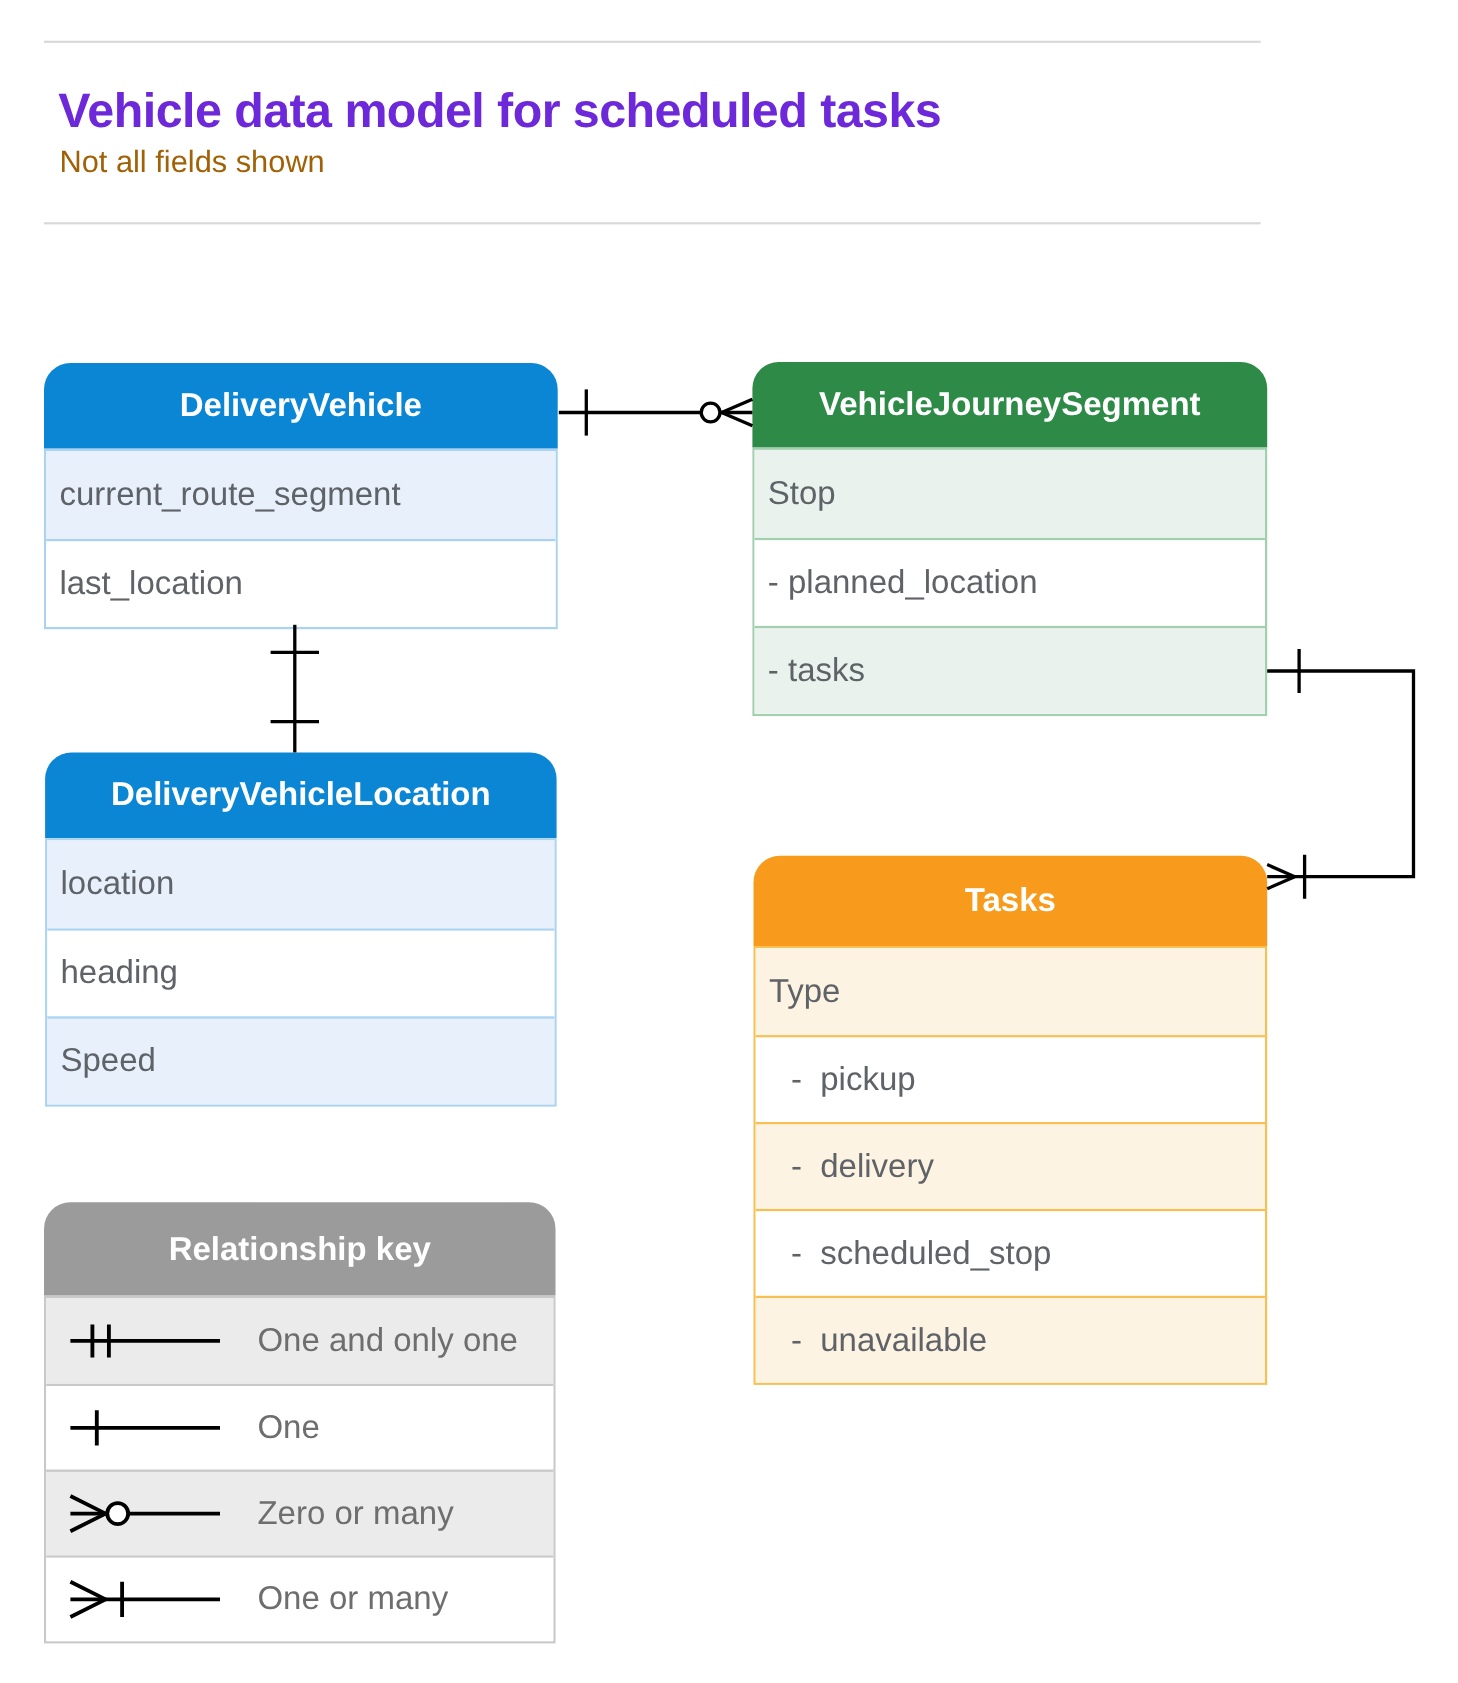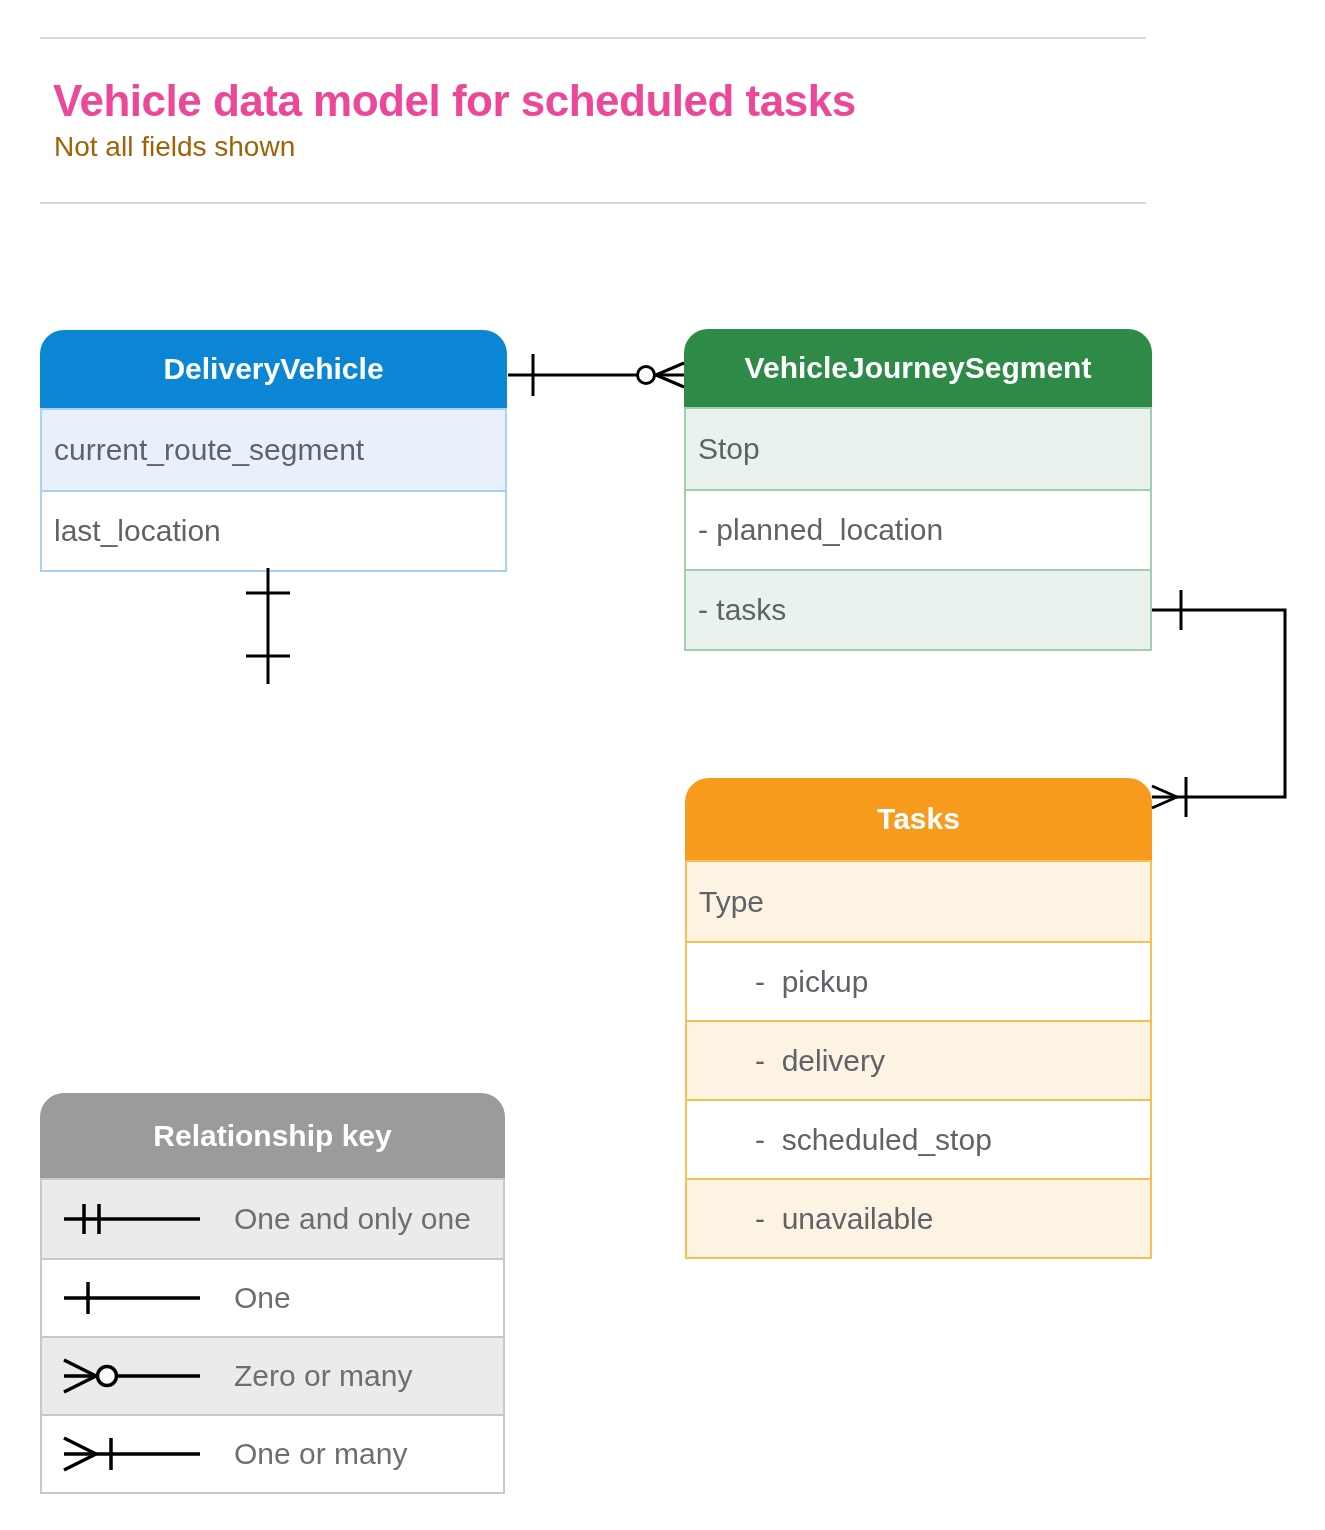--- a/index.html
+++ b/index.html
@@ -10,7 +10,7 @@
   #rule-top { top: 37px; }
   #rule-bottom { top: 202px; }
 
-  #page-title { position: absolute; left: 53px; top: 76px; font-size: 44px; font-weight: 700; color: #ec4899; letter-spacing: -0.5px; }
+  #page-title { position: absolute; left: 53px; top: 76px; font-size: 44px; font-weight: 700; color: #6d28d9; letter-spacing: -0.5px; }
   #page-subtitle { position: absolute; left: 54px; top: 131px; font-size: 28px; font-weight: 400; color: #a16207; }
 
   .entity { position: absolute; }

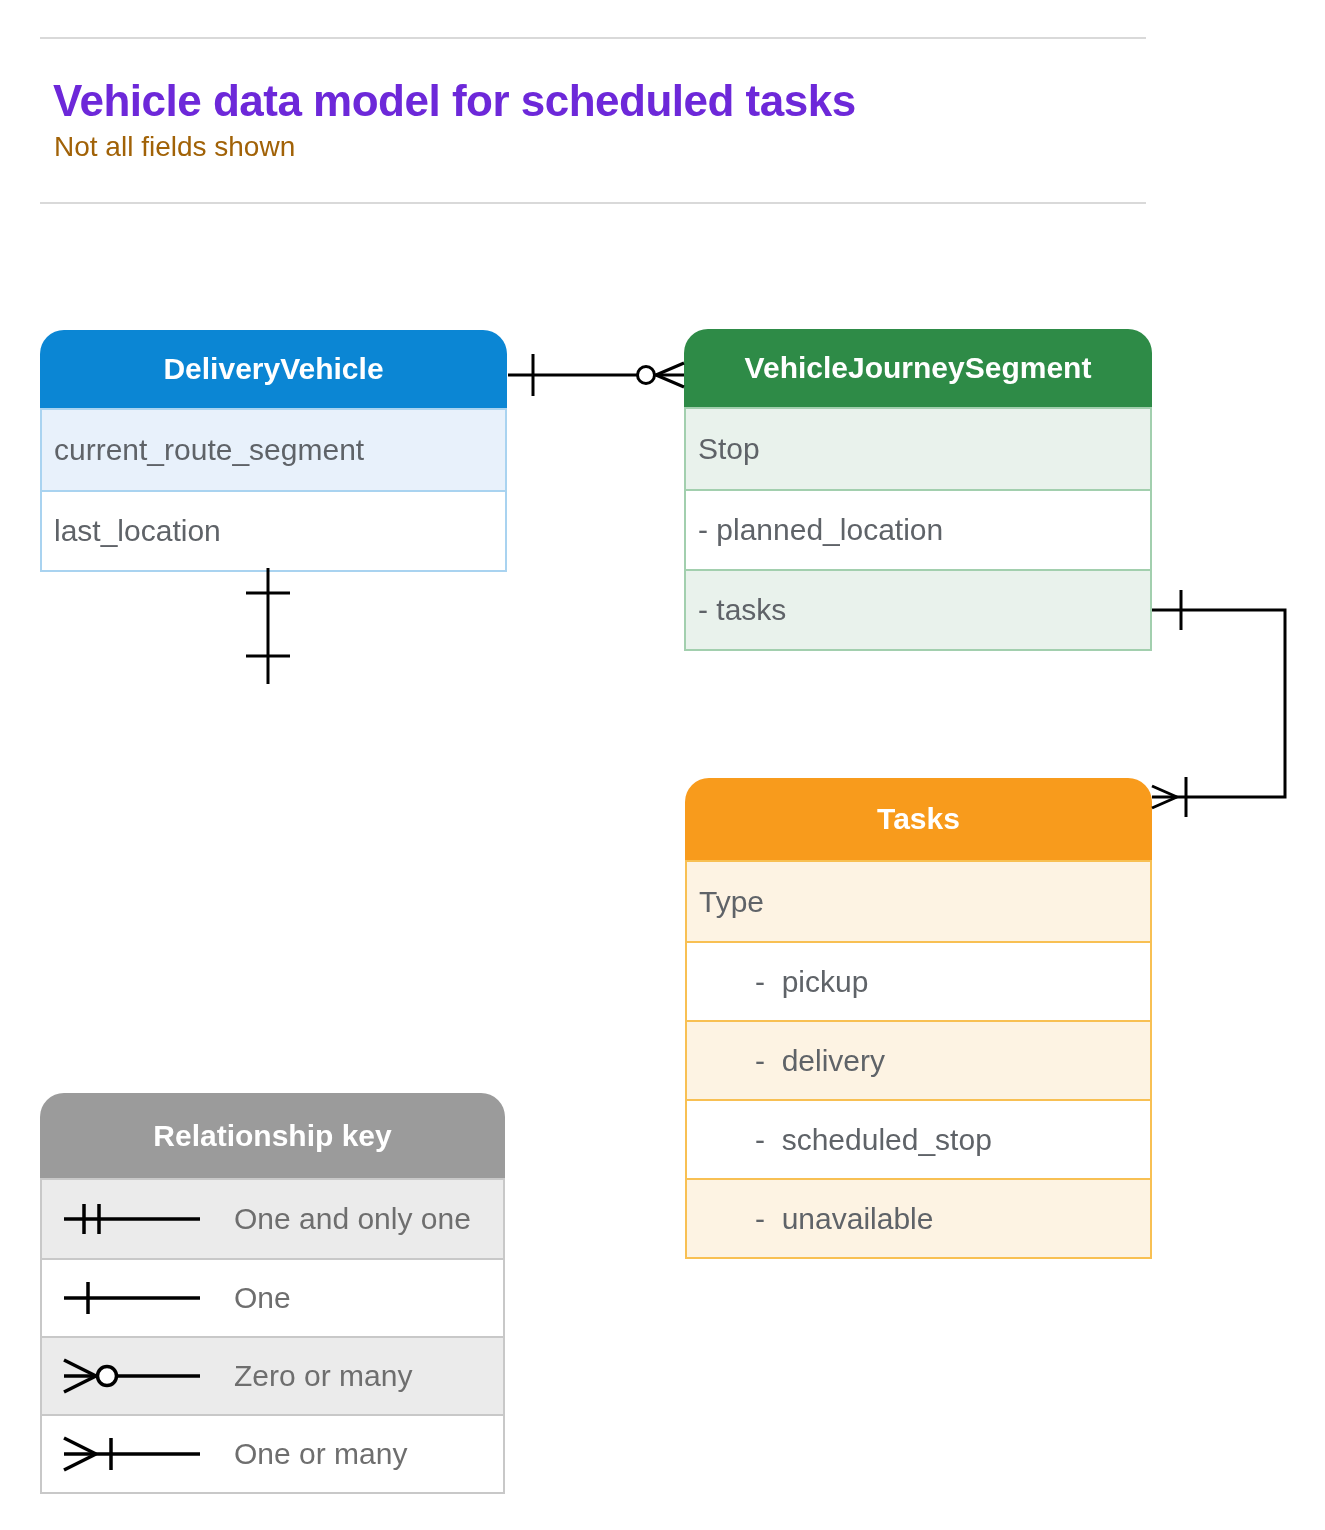--- a/index.html
+++ b/index.html
@@ -81,6 +81,14 @@
     </div>
   </div>
 
+  <div id="entity-delivery-vehicle-location" class="entity blue">
+    <div class="hdr">DeliveryVehicleLocation</div>
+    <div class="body">
+      <div class="row">location</div>
+      <div class="row">heading</div>
+      <div class="row">Speed</div>
+    </div>
+  </div>
 
   <div id="entity-tasks" class="entity orange">
     <div class="hdr">Tasks</div>

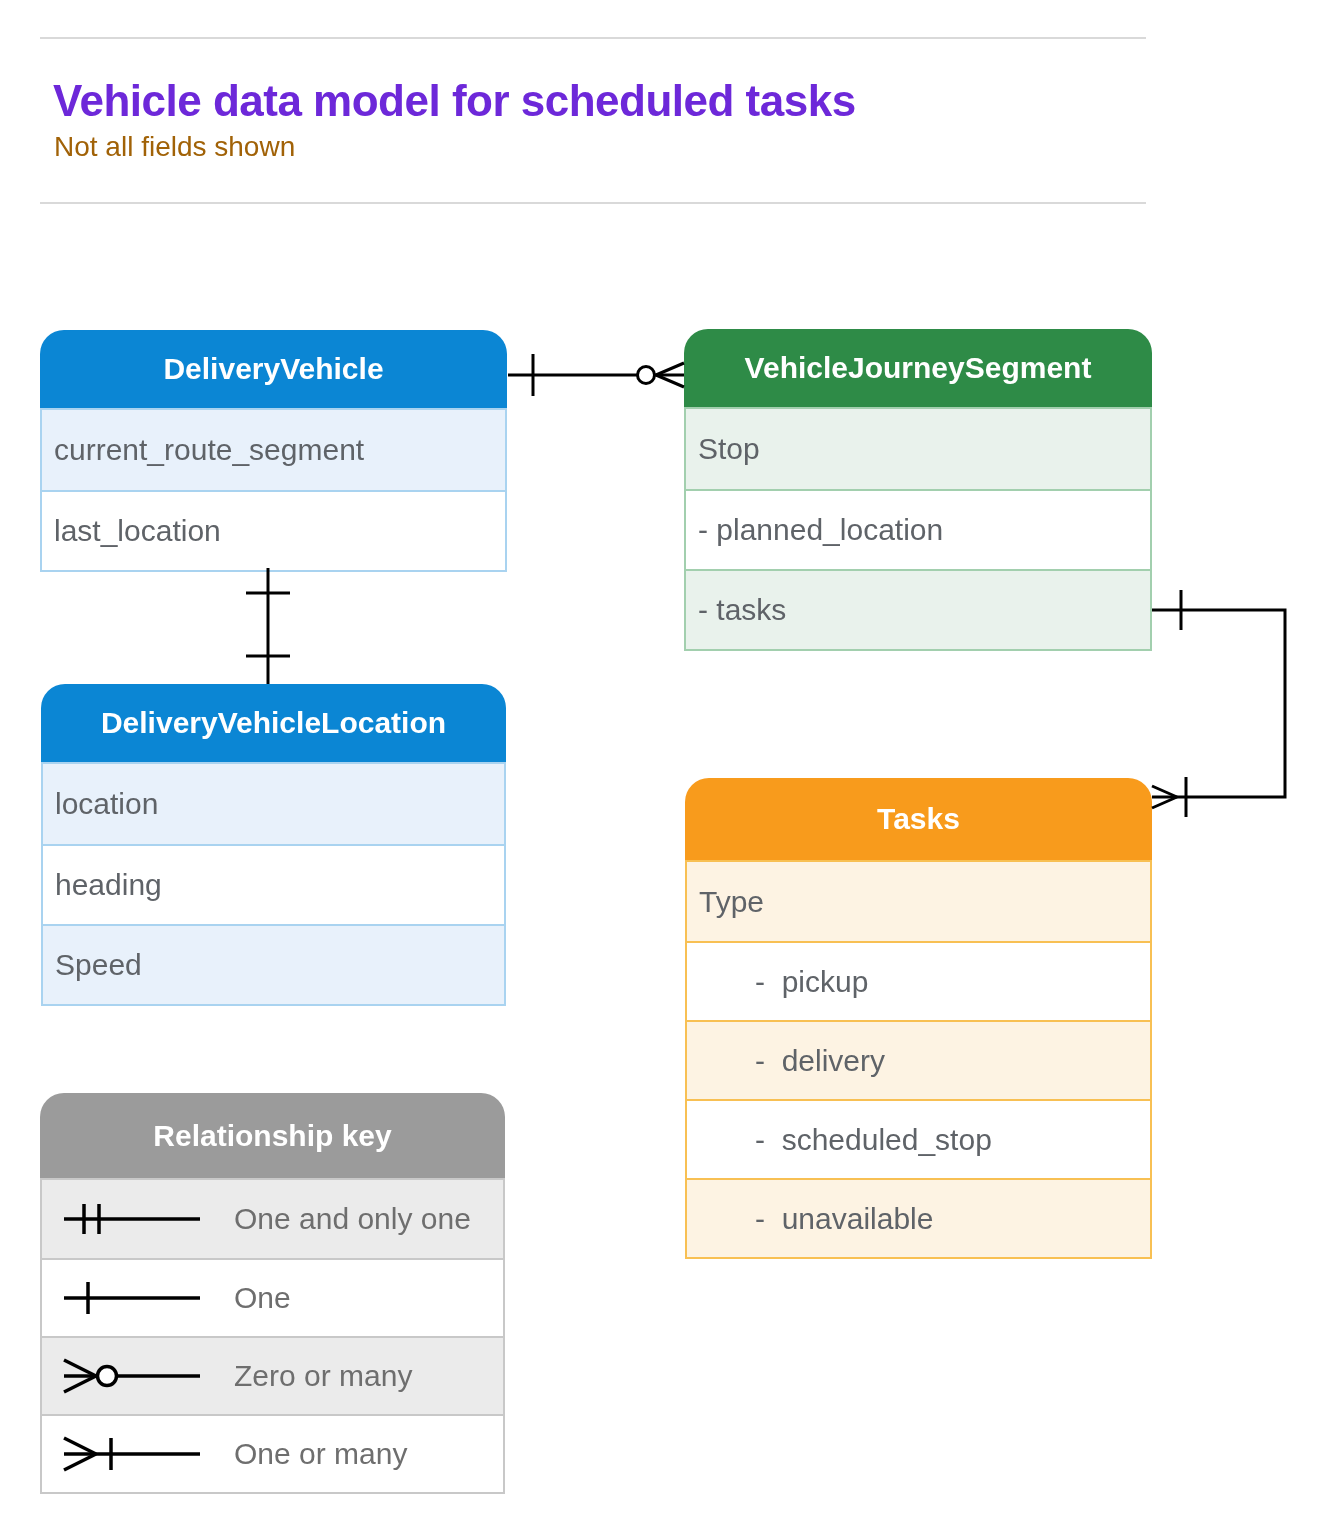--- a/index.html
+++ b/index.html
@@ -28,7 +28,7 @@
   }
   .row + .row { border-top: 2px solid var(--bd); }
   .row:nth-child(odd) { background: var(--tint); }
-  .row.indent { padding-left: 68px; }
+  .row.indent { padding-left: 32px; }
 
   .blue   { --hd: var(--c-blue);   --tint: var(--c-blue-light);   --bd: var(--c-blue-border); }
   .green  { --hd: var(--c-green);  --tint: var(--c-green-light);  --bd: var(--c-green-border); }

